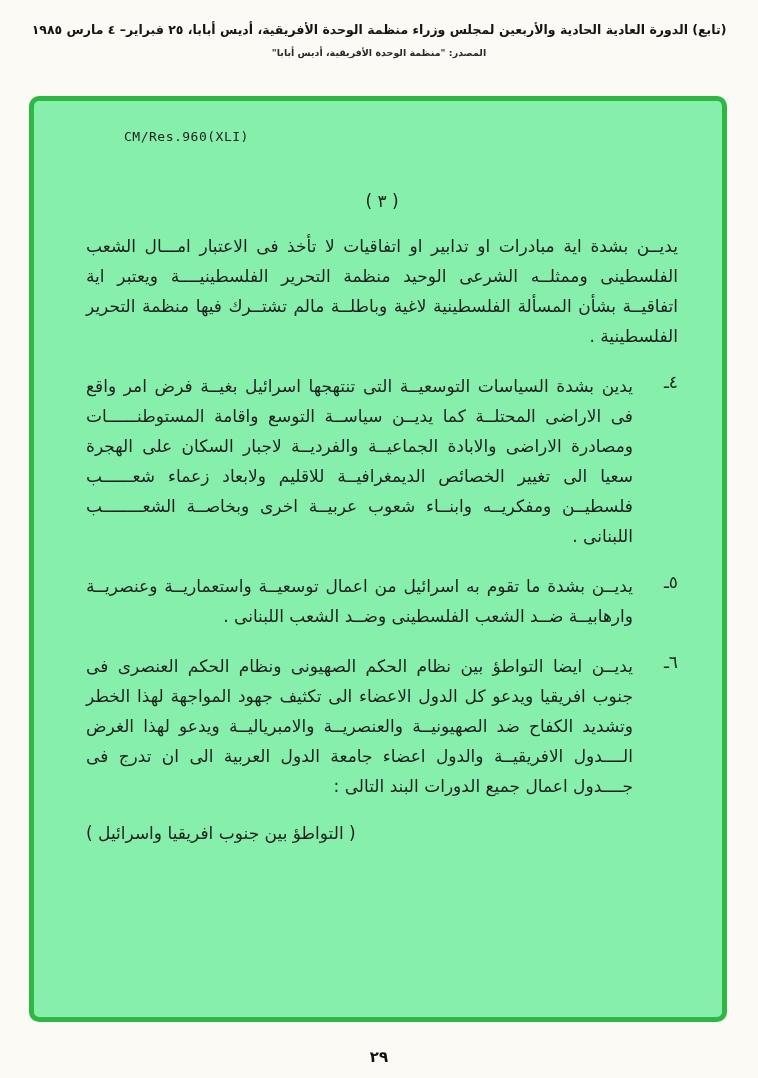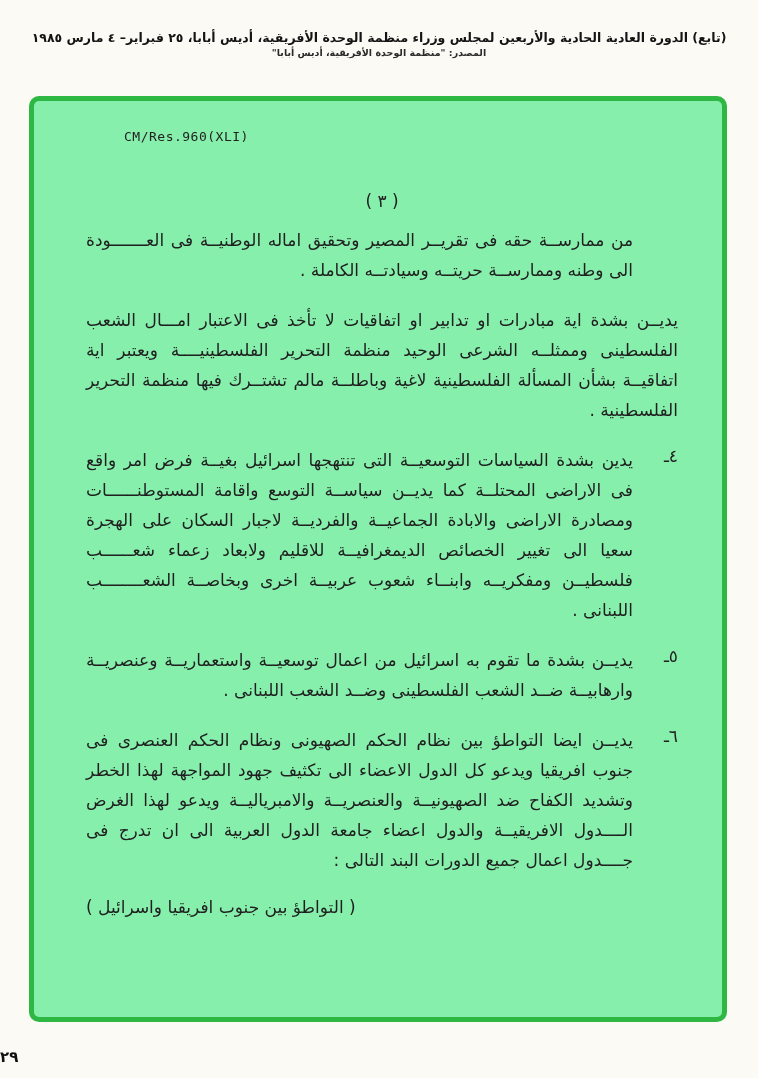--- a/index.html
+++ b/index.html
@@ -27,7 +27,6 @@
     font-weight: bold;
     color: #141414;
     white-space: nowrap;
-    margin-top: 8px;
   }
   .source-caption {
     position: absolute;

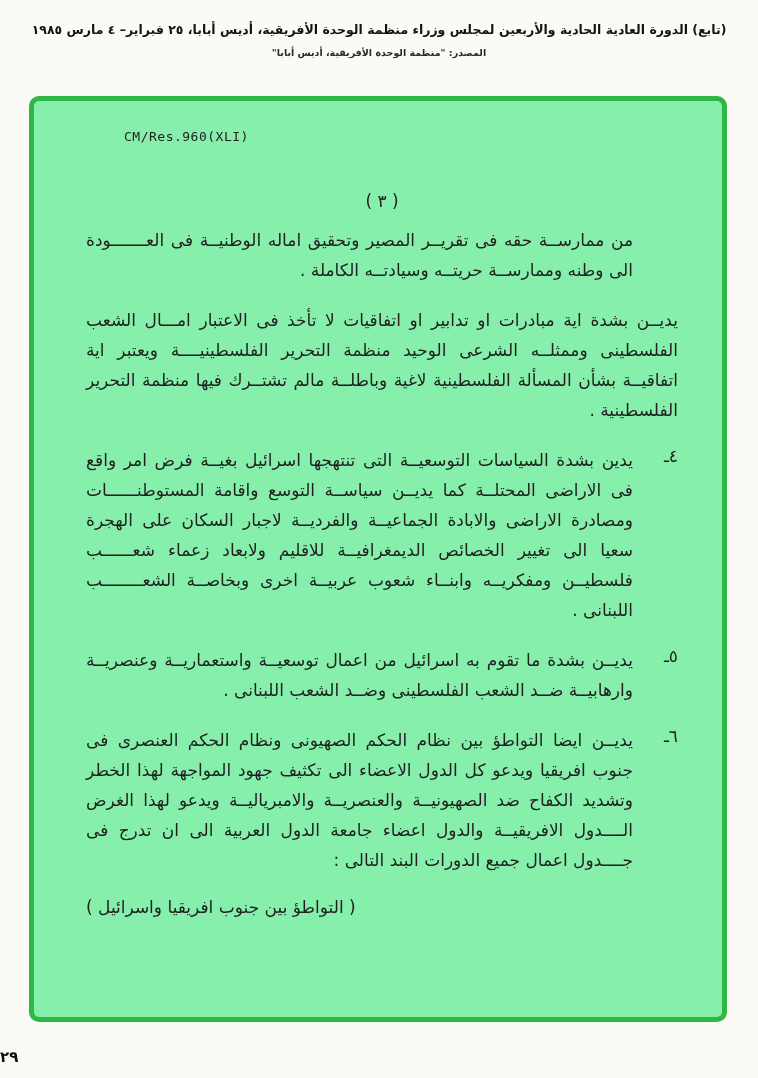--- a/index.html
+++ b/index.html
@@ -134,7 +134,6 @@
 
   <div class="section-number">( ٣ )</div>
 
-  <div class="arabic intro-par">من ممارســة حقه فى تقريــر المصير وتحقيق اماله الوطنيــة فى العـــــــودة الى وطنه وممارســة حريتــه وسيادتــه الكاملة .</div>
 
   <div class="para">
     <div class="para-text arabic">يديــن بشدة اية مبادرات او تدابير او اتفاقيات لا تأخذ فى الاعتبار امـــال الشعب الفلسطينى وممثلــه الشرعى الوحيد منظمة التحرير الفلسطينيــــة ويعتبر اية اتفاقيــة بشأن المسألة الفلسطينية لاغية وباطلــة مالم تشتــرك فيها منظمة التحرير الفلسطينية .</div>

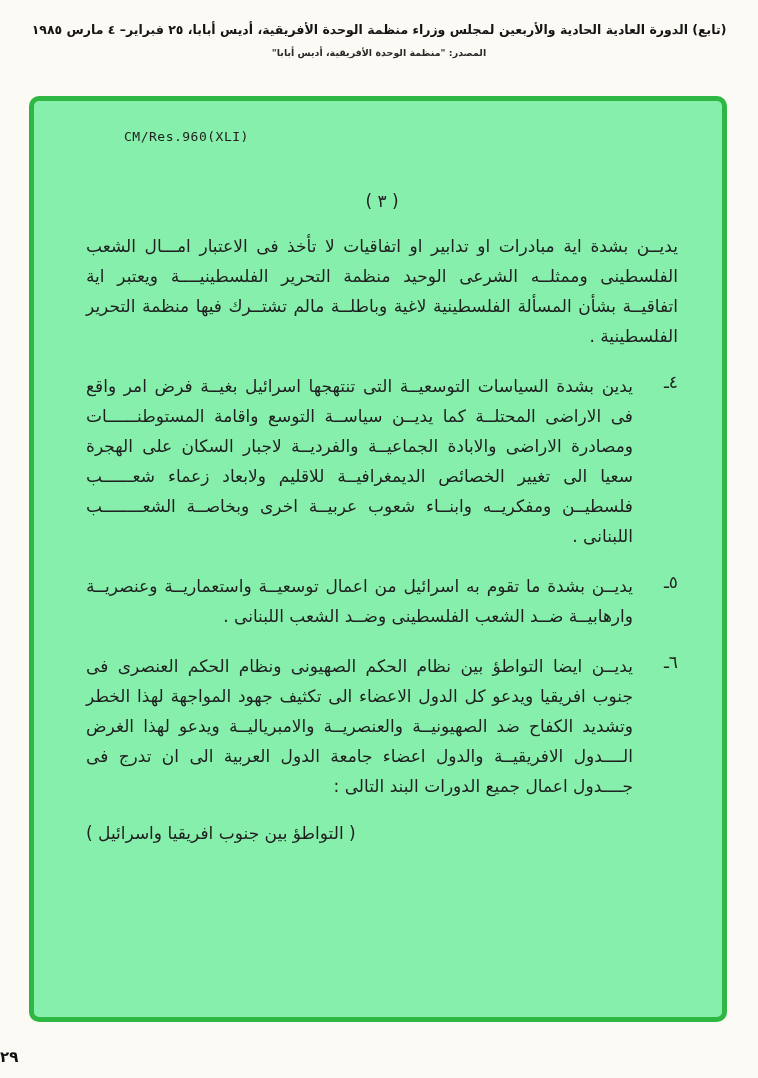--- a/index.html
+++ b/index.html
@@ -114,6 +114,7 @@
     bottom: 12px;
     left: 0;
     right: 0;
+    text-align: center;
     font-size: 15px;
     font-weight: bold;
     color: #111;

